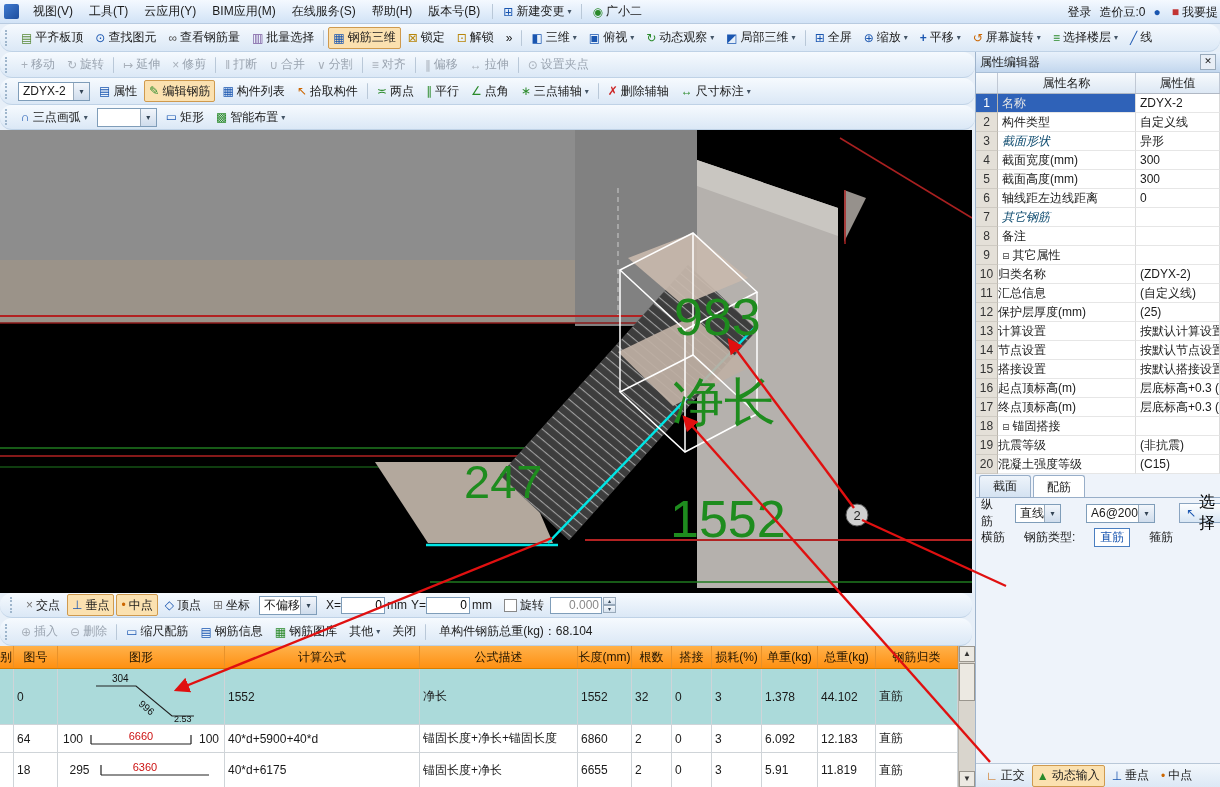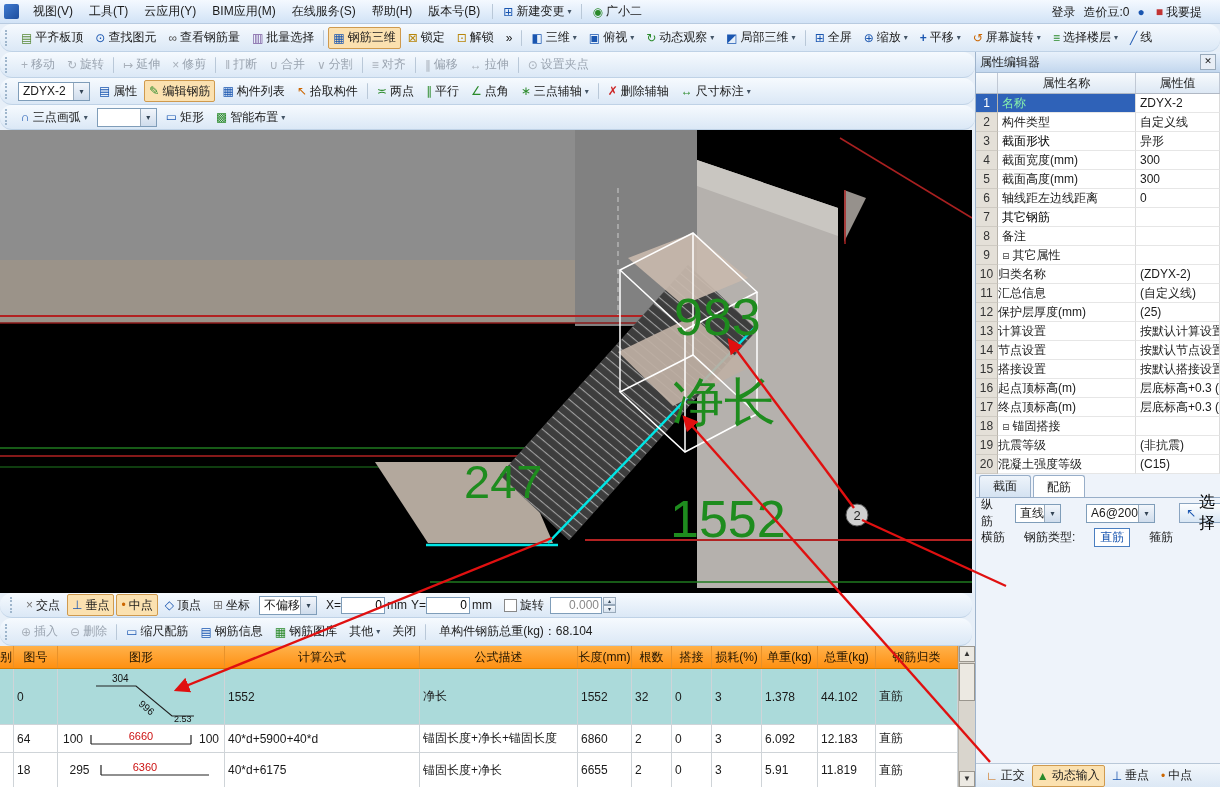--- a/index.html
+++ b/index.html
@@ -88,7 +88,7 @@
   #menu-items{display:flex;align-items:center;}
   .mitem{padding:3px 8px;cursor:default;}
   .msep{width:0;border-left:1px solid #b9c8d8;height:15px;margin:0 4px;}
-  #menu-right{position:absolute;right:0;top:0;height:24px;display:flex;align-items:center;gap:8px;padding-right:18px;}
+  #menu-right{position:absolute;right:0;top:0;height:24px;display:flex;align-items:center;gap:8px;padding-right:2px;}
 
   
   #toolbar-view{top:24px;width:1220px;height:28px;}

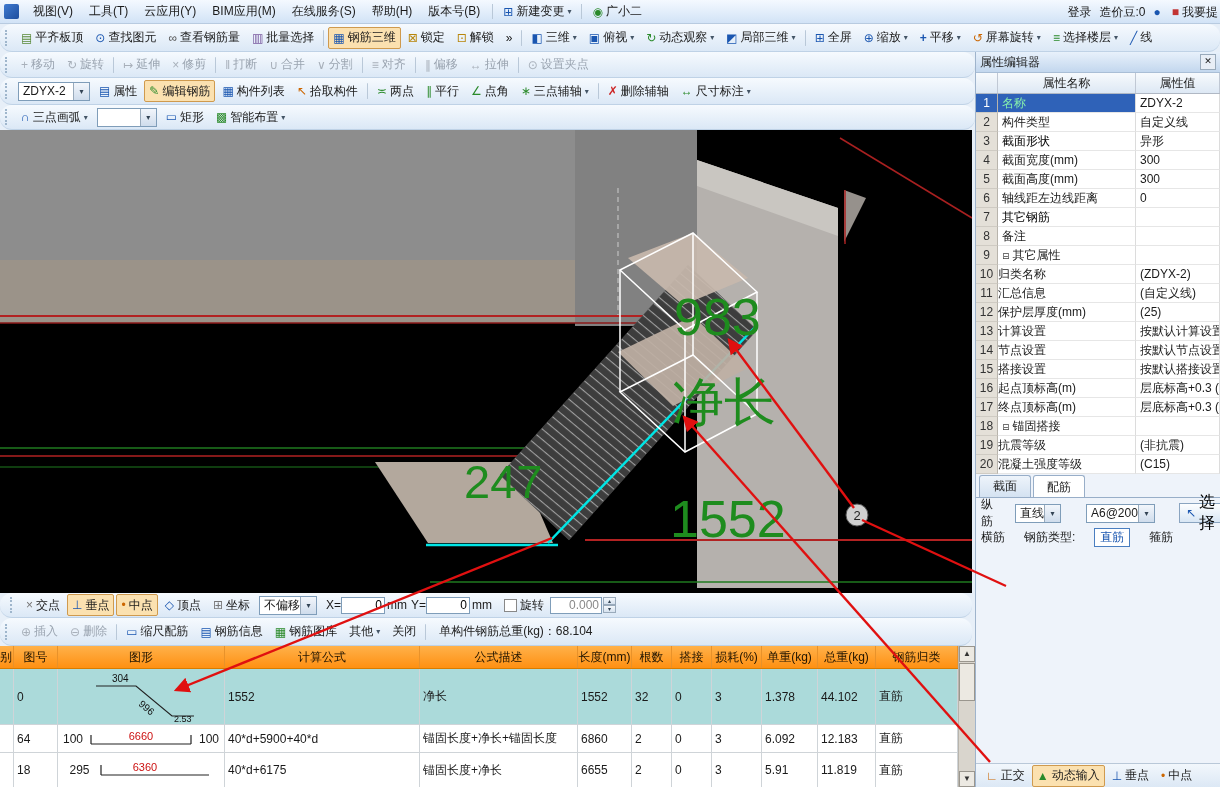--- a/index.html
+++ b/index.html
@@ -124,7 +124,7 @@
   .pnum{background:#e4e0d8;border-right:1px solid #b8b4ac;border-bottom:1px solid #cfcbc3;text-align:center;color:#333;}
   .pnum.sel{background:#2f62b8;color:#fff;}
   .pname,.pval{border-right:1px solid #dcdcdc;border-bottom:1px solid #e6e6e6;padding-left:4px;overflow:hidden;white-space:nowrap;}
-  .pname.sel{background:#2f62b8;color:#86efac;}
+  .pname.sel{background:#2f62b8;color:#e5e5e5;}
   .pname.blue{color:#000000;}
   .pname.child{padding-left:0;}
   .pname.group::before{content:"⊟";font-size:9px;margin-right:3px;color:#444;}

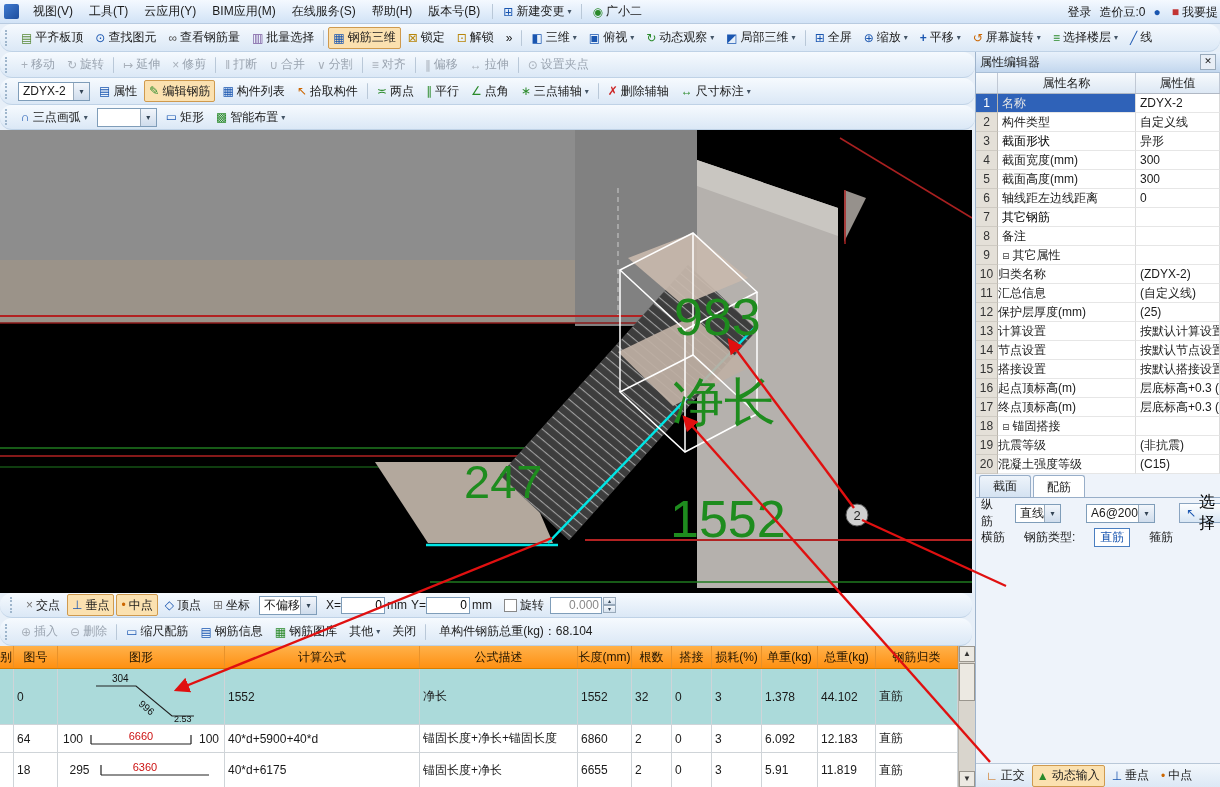--- a/index.html
+++ b/index.html
@@ -125,7 +125,7 @@
   .pnum.sel{background:#2f62b8;color:#fff;}
   .pname,.pval{border-right:1px solid #dcdcdc;border-bottom:1px solid #e6e6e6;padding-left:4px;overflow:hidden;white-space:nowrap;}
   .pname.sel{background:#2f62b8;color:#e5e5e5;}
-  .pname.blue{color:#000000;}
+  .pname.blue{color:#0c4a6e;font-style:italic;}
   .pname.child{padding-left:0;}
   .pname.group::before{content:"⊟";font-size:9px;margin-right:3px;color:#444;}
   .pp-tabs{position:absolute;top:423px;left:3px;height:22px;display:flex;gap:2px;}

